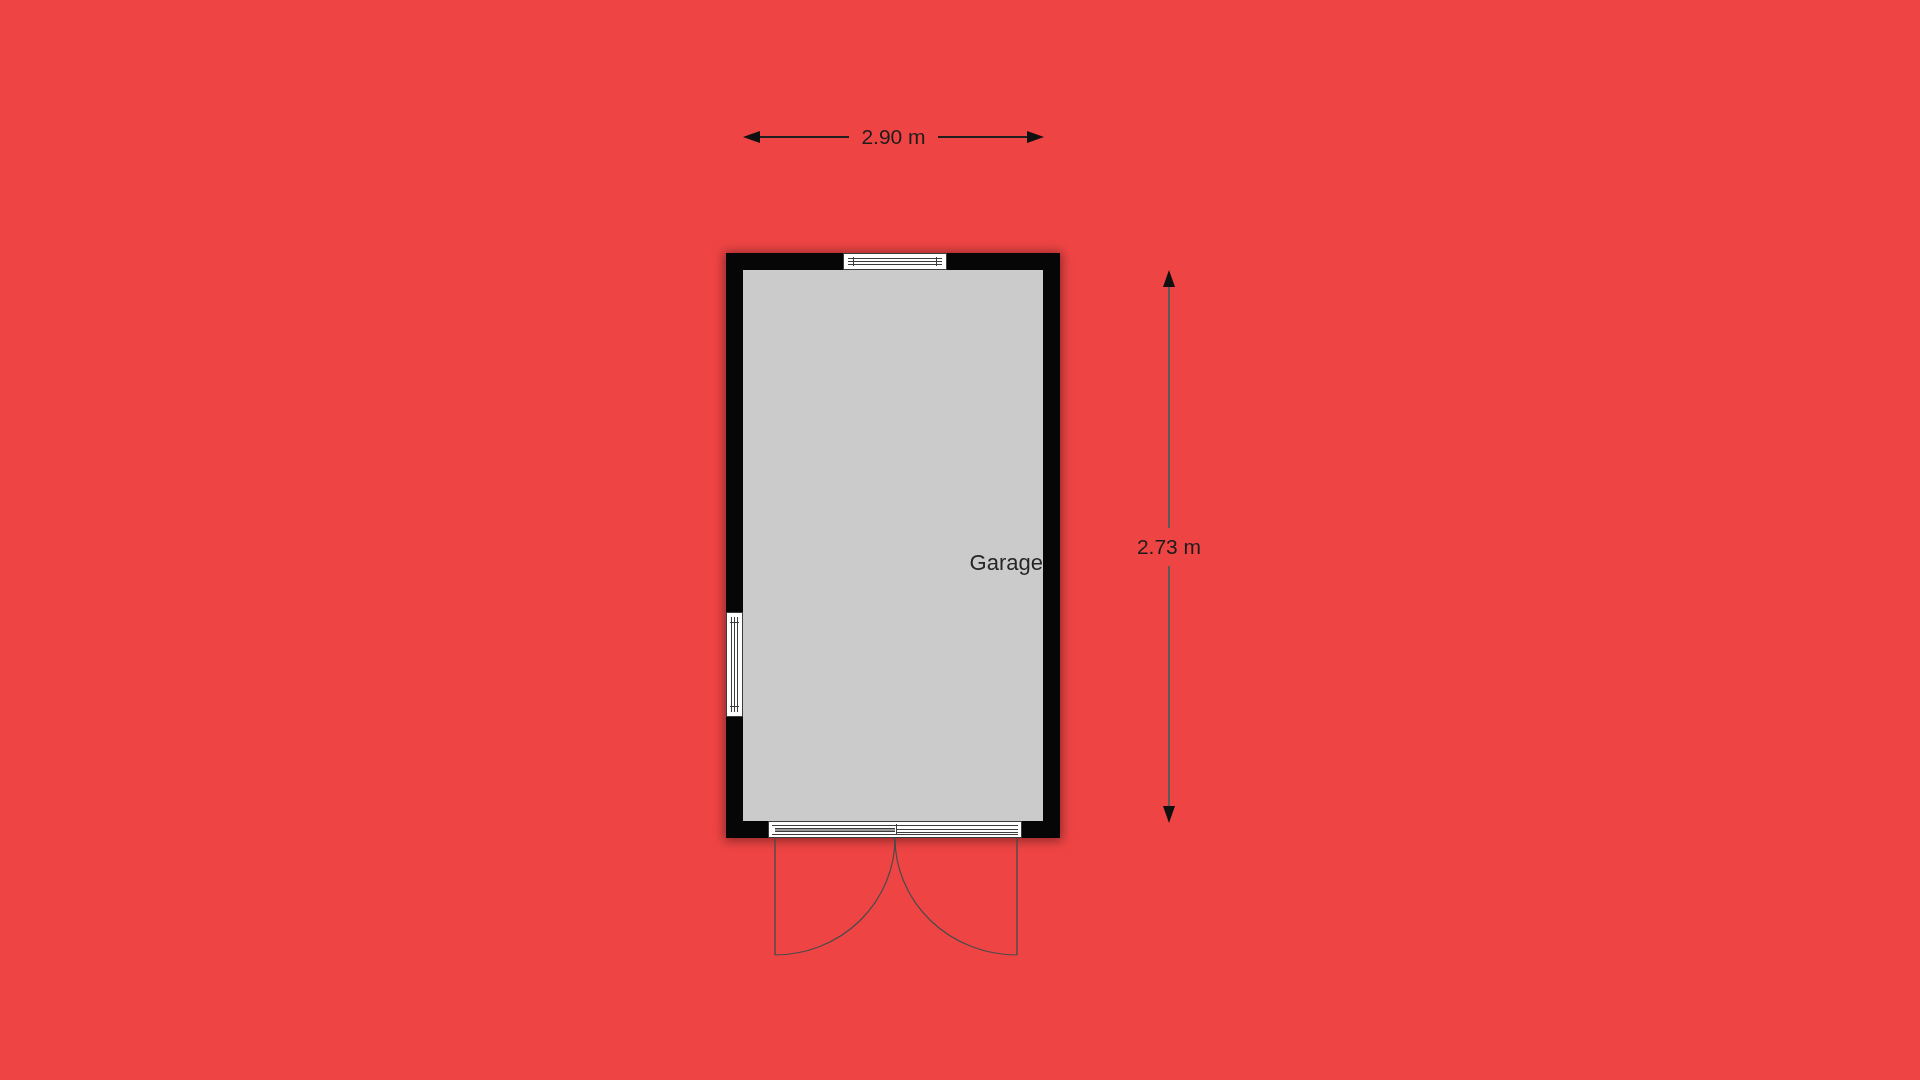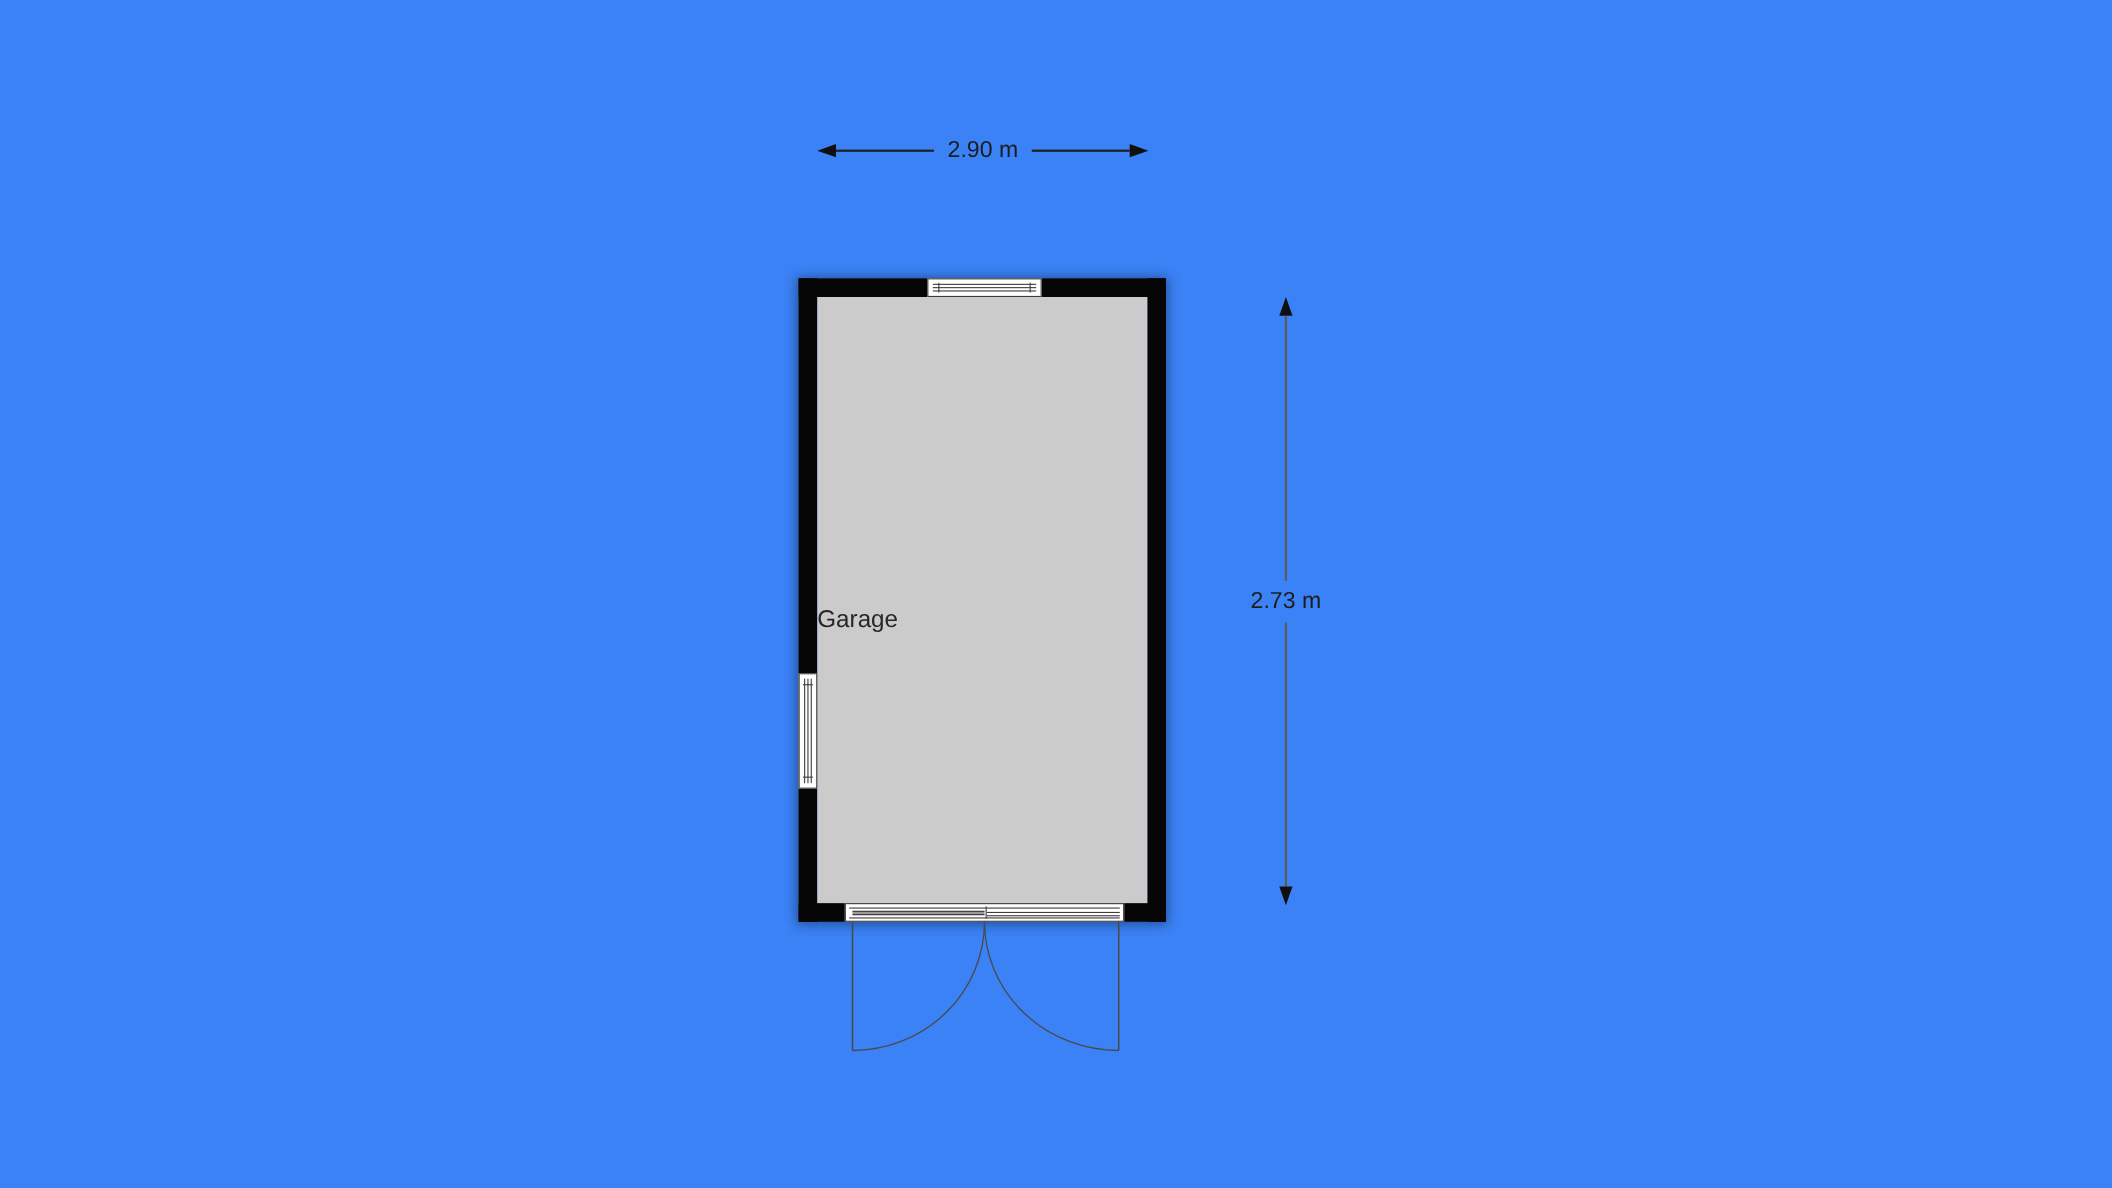--- a/index.html
+++ b/index.html
@@ -4,7 +4,7 @@
 <style>
   html,body{margin:0;padding:0;background:#ffffff;}
   .canvas{
-    position:relative;width:1920px;height:1080px;background:#3b82f6;overflow:hidden;
+    position:relative;width:1920px;height:1080px;background:#ef4444;overflow:hidden;
     font-family:"Liberation Sans", sans-serif;
   }
 

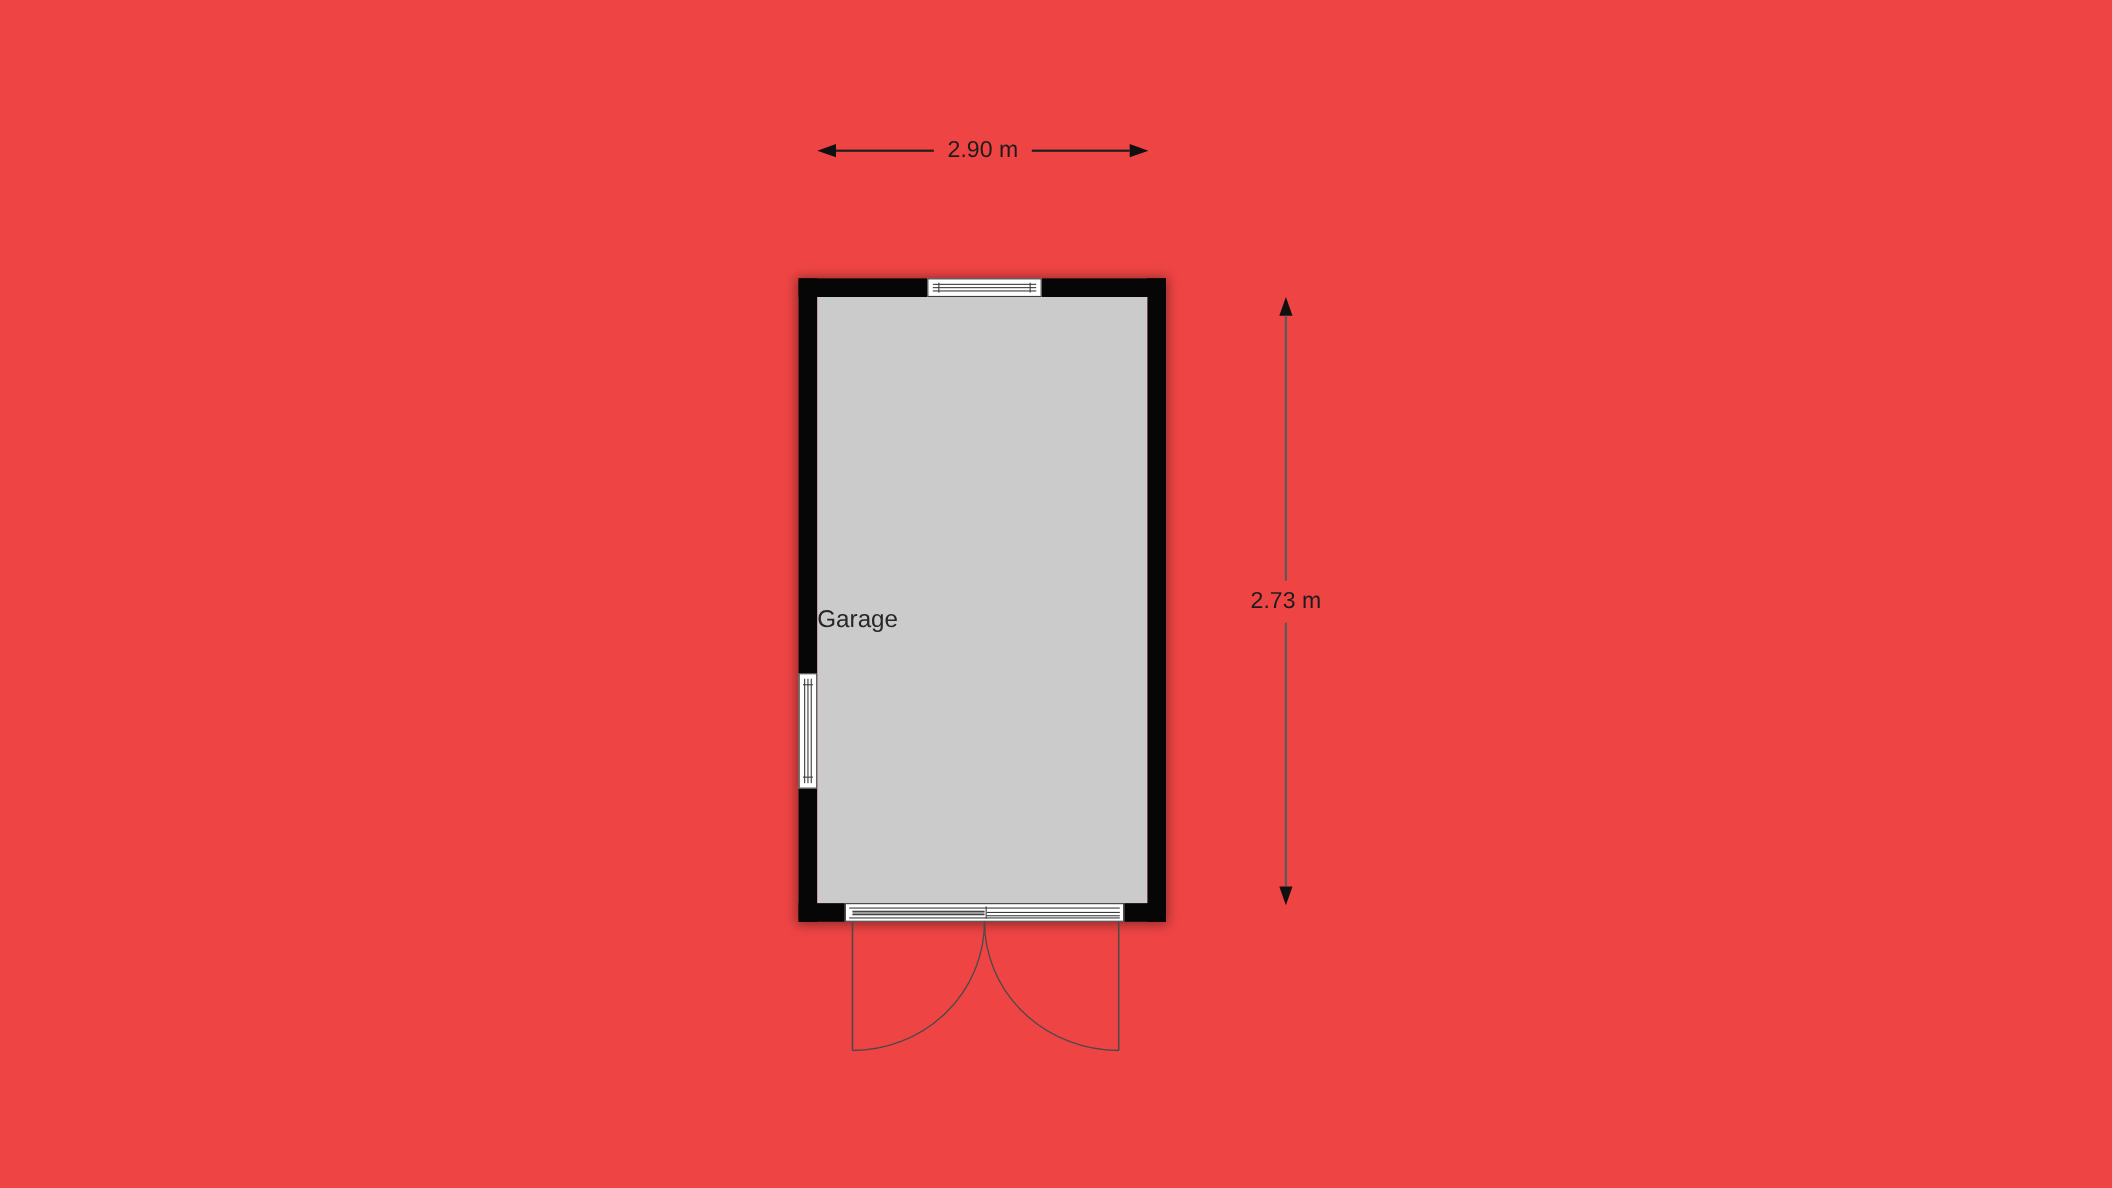--- a/index.html
+++ b/index.html
@@ -31,7 +31,7 @@
   .wall-right{right:0;top:0;width:17px;height:585px;}
   .wall-bottom{left:0;bottom:0;width:334px;height:17px;}
   .floor{position:absolute;left:17px;top:17px;width:300px;height:551px;background:#cbcbcb;}
-  .room-label{position:absolute;left:17px;top:297px;width:300px;text-align:left;
+  .room-label{position:absolute;left:17px;top:297px;width:300px;text-align:right;
     font-size:22px;color:#262626;}
 
   

